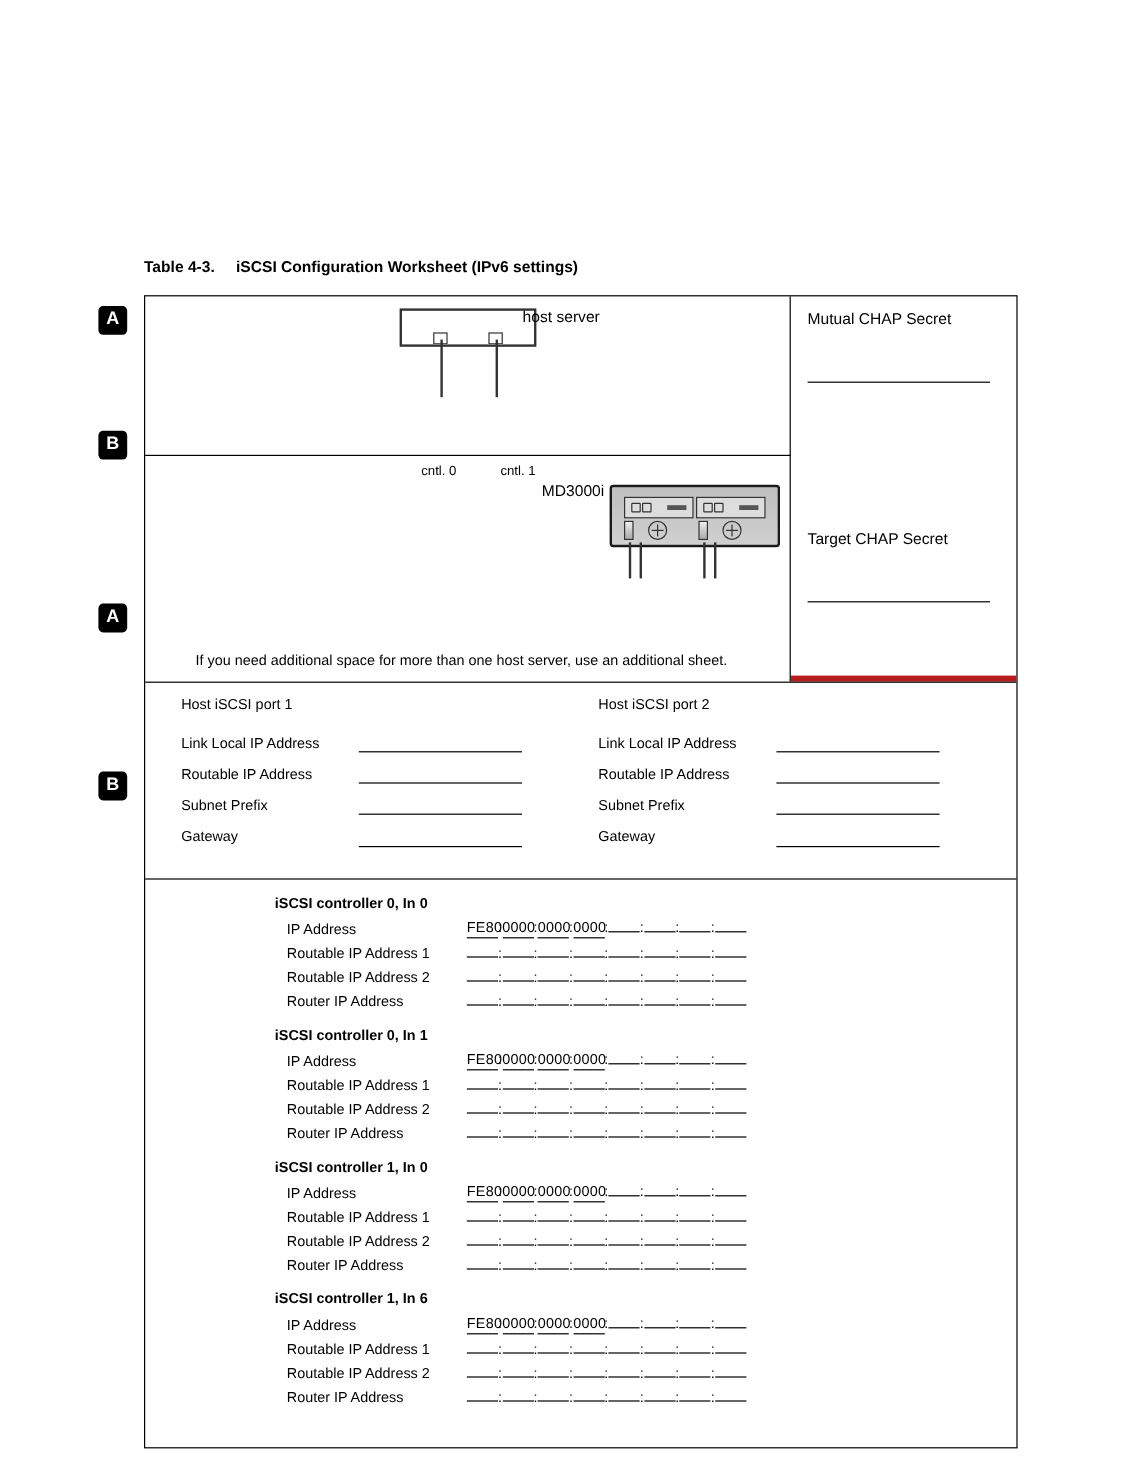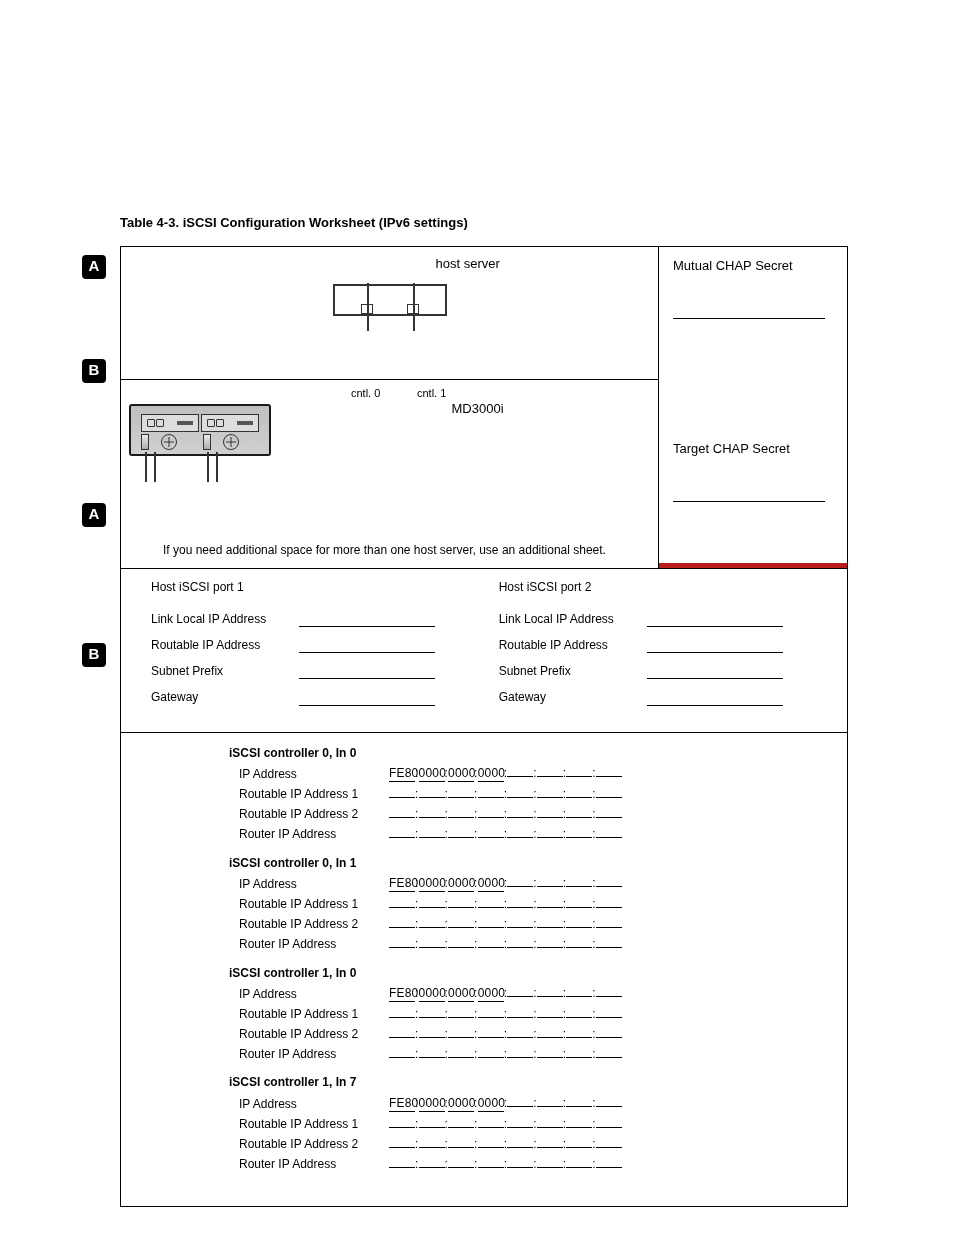--- a/index.html
+++ b/index.html
@@ -14,7 +14,7 @@
 
   
   .caption{font-weight:700;font-size:13px;margin:180px 0 14px 70px;}
-  .caption .num{}
+  .caption .num{margin-right:14px}
 
   
   .worksheet{

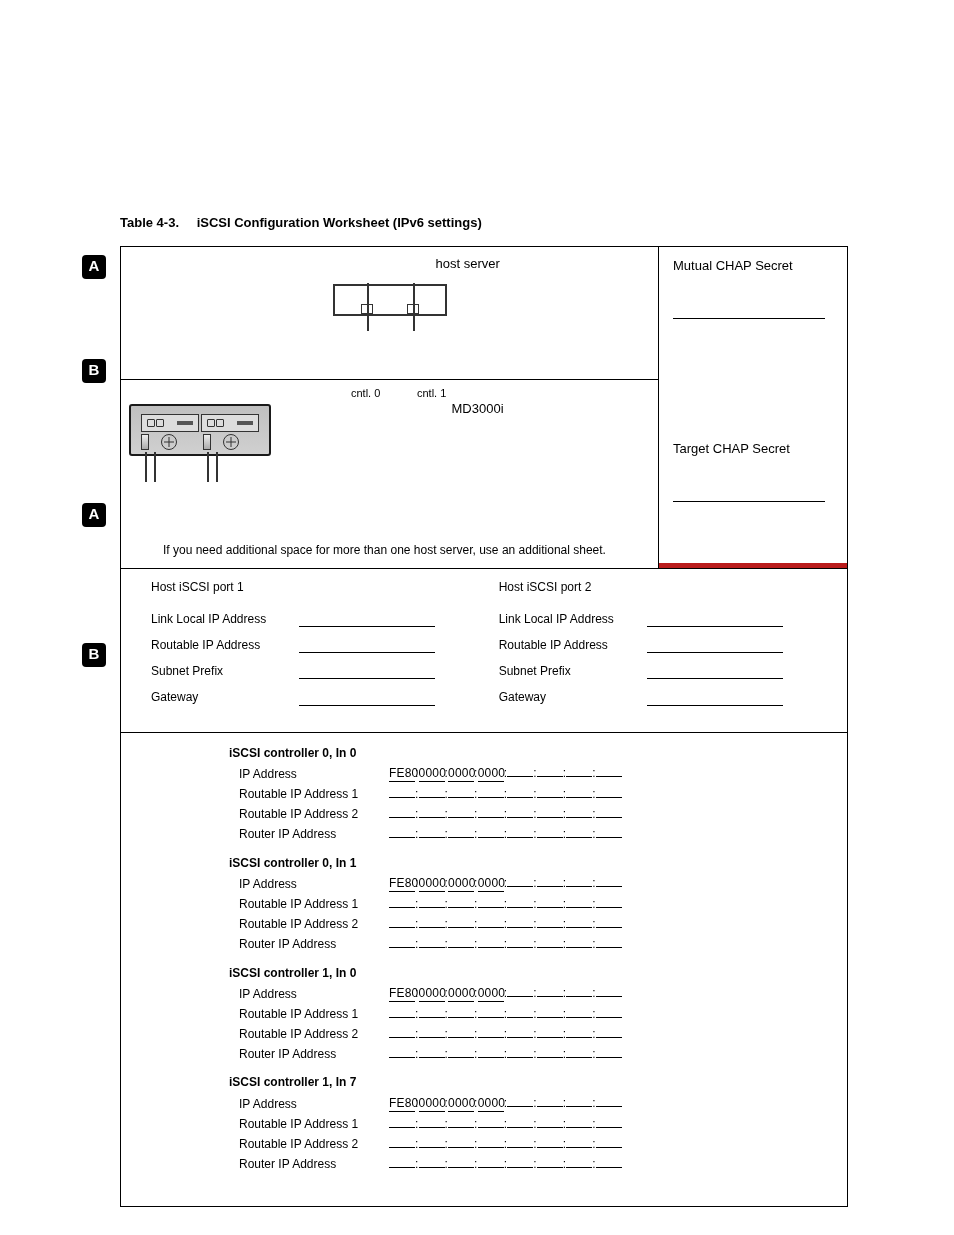--- a/index.html
+++ b/index.html
@@ -38,7 +38,7 @@
   }
 
   
-  .diag{display:flex;justify-content:center;align-items:center;padding:10px 8px 36px 8px;position:relative;min-height:86px}
+  .diag{display:flex;justify-content:center;align-items:flex-start;padding:10px 8px 36px 8px;position:relative;min-height:86px}
   .host-box{width:110px;height:28px;border:2px solid #333;position:relative;background:#fff}
   .host-box .port{position:absolute;width:10px;height:8px;border:1px solid #333;top:18px;background:#fff}
   .host-box .port.p1{left:26px}

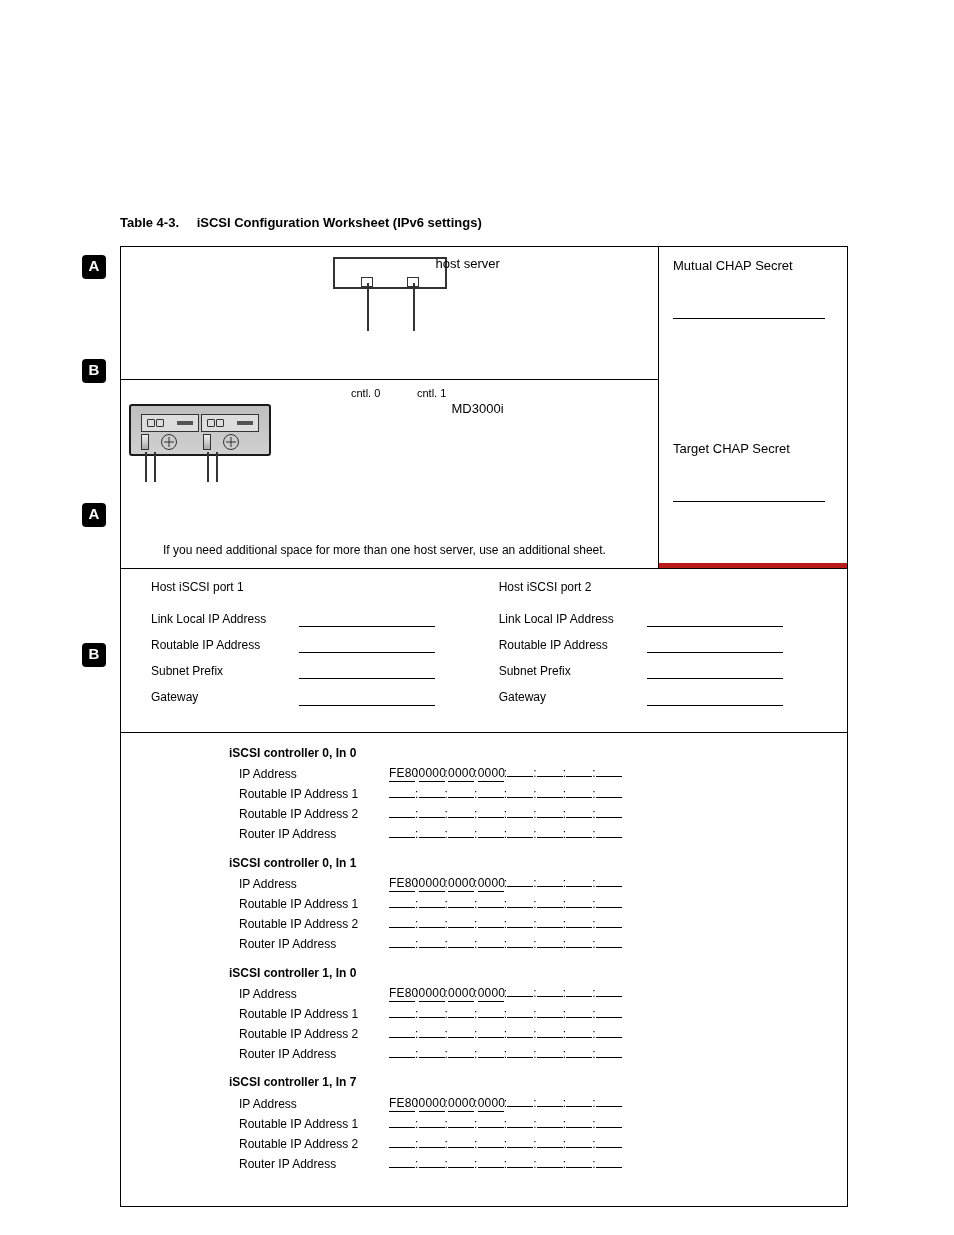--- a/index.html
+++ b/index.html
@@ -48,7 +48,7 @@
   .host-cable.c2{left:calc(50% + 23px)}
   .host-label{position:absolute;left:calc(50% + 46px);top:8px;font-size:13px}
 
-  .diag2{display:flex;justify-content:flex-start;align-items:flex-start;padding:10px 8px 62px 8px;position:relative;min-height:90px}
+  .diag2{display:flex;justify-content:flex-end;align-items:flex-start;padding:10px 8px 62px 8px;position:relative;min-height:90px}
   .cntl{position:absolute;font-size:11px;top:6px}
   .cntl.c0{left:230px}
   .cntl.c1{left:296px}

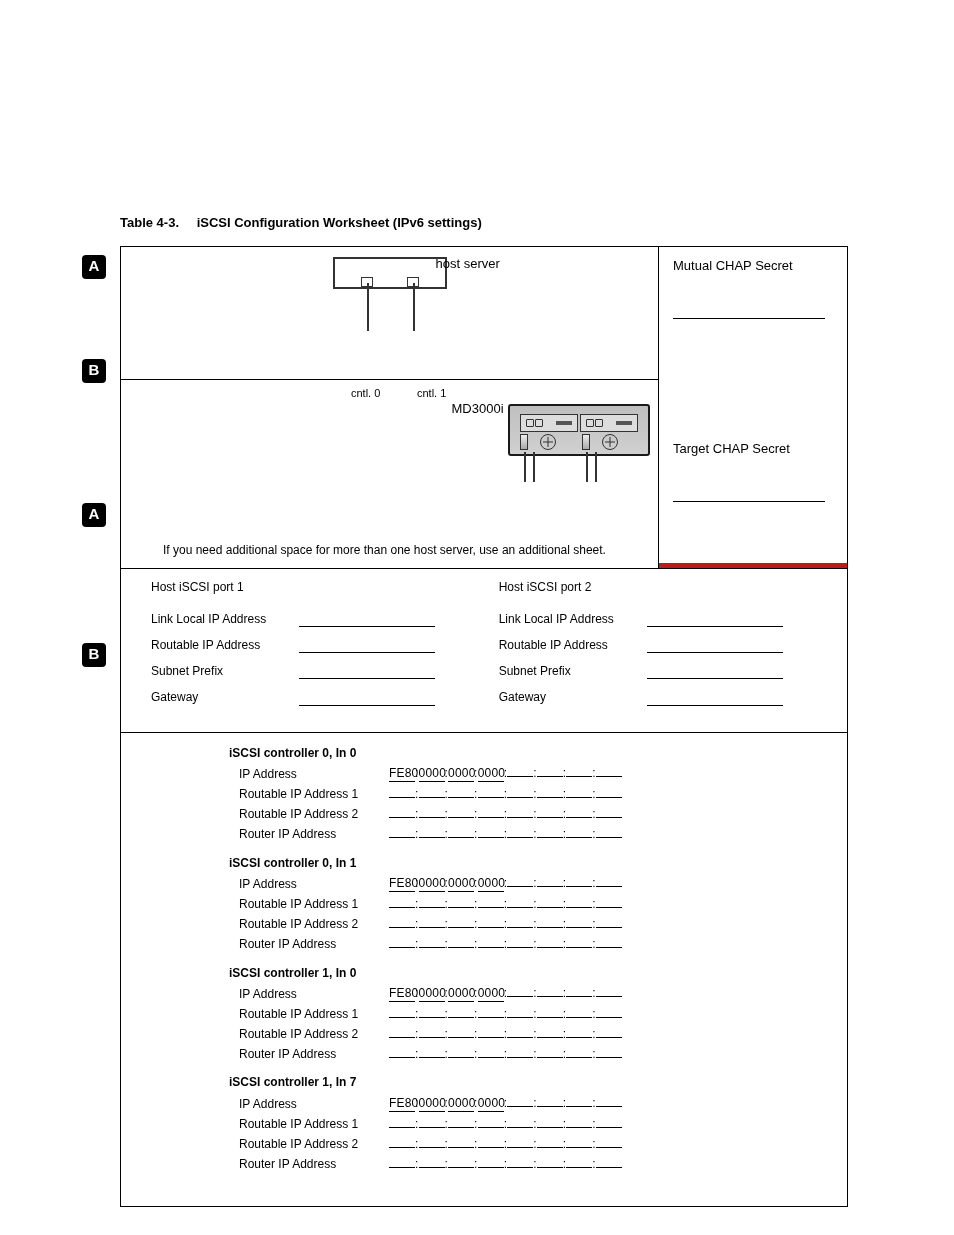--- a/index.html
+++ b/index.html
@@ -269,7 +269,7 @@
           </div>
         </div>
         <div class="ctlblock">
-          <div class="ctlhead">iSCSI controller 1, In 7</div>
+          <div class="ctlhead">iSCSI controller 1, In 6</div>
           <div class="subrow">
             <div class="sublabel">IP Address</div>
             <span class="ipval"><span class="ipg">FE80</span><span class="sep"> : </span><span class="ipg">0000</span><span class="sep"> : </span><span class="ipg">0000</span><span class="sep"> : </span><span class="ipg">0000</span><span class="sep"> : </span><span class="ipg"></span><span class="sep"> : </span><span class="ipg"></span><span class="sep"> : </span><span class="ipg"></span><span class="sep"> : </span><span class="ipg"></span></span>

